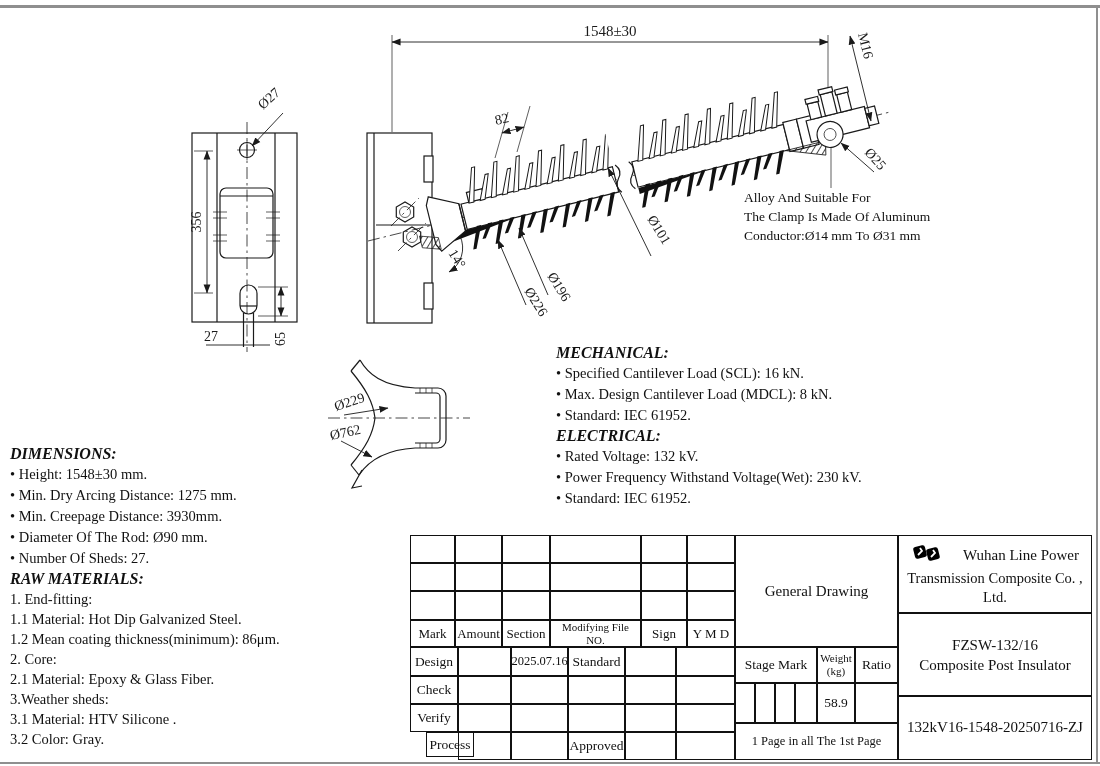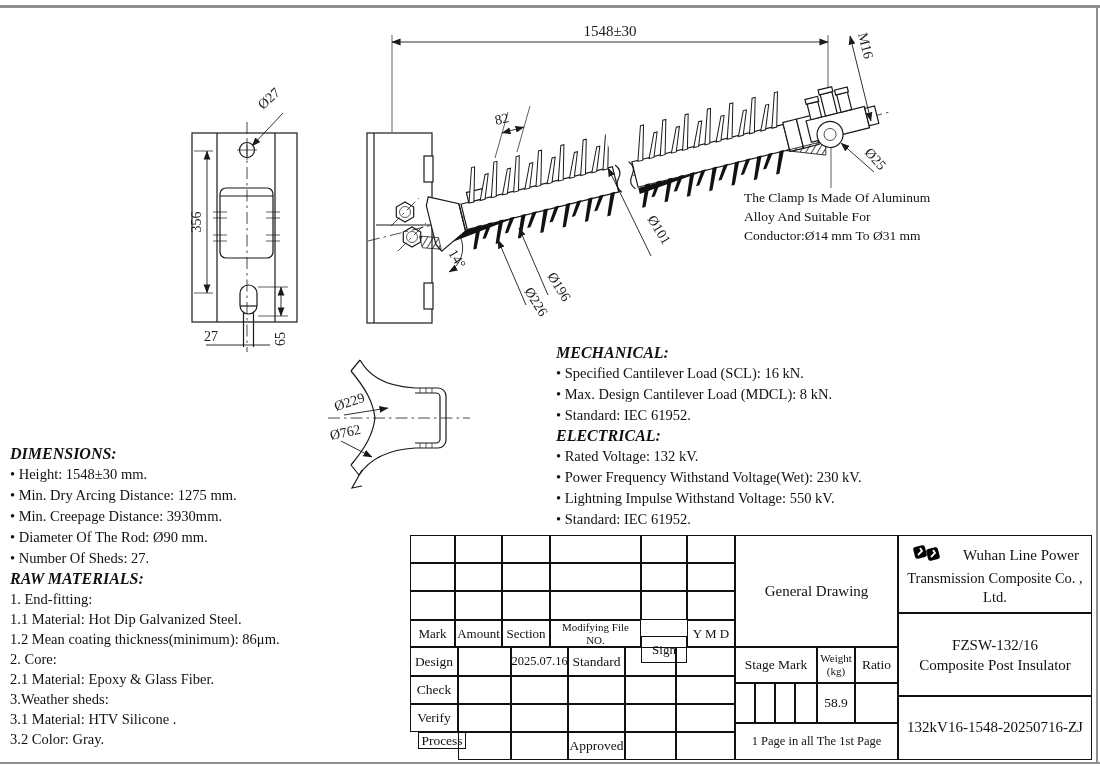--- a/index.html
+++ b/index.html
@@ -258,8 +258,8 @@
   </svg>
 
   <div class="panel" id="note-panel">
+    <div>Alloy And Suitable For</div>
     <div>The Clamp Is Made Of Aluminum</div>
-    <div>Alloy And Suitable For</div>
     <div>Conductor:Ø14 mm To Ø31 mm</div>
   </div>
 

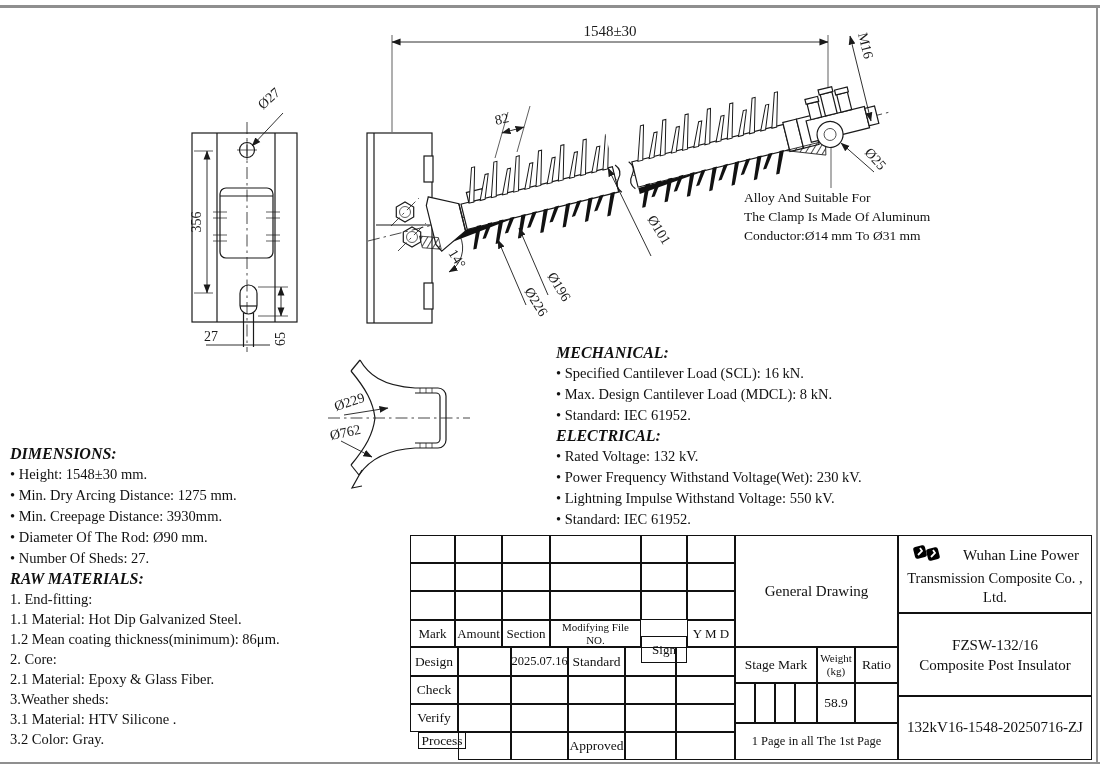--- a/index.html
+++ b/index.html
@@ -289,7 +289,6 @@
     <div class="ph">ELECTRICAL:</div>
     <div class="pi">• Rated Voltage: 132 kV.</div>
     <div class="pi">• Power Frequency Withstand Voltage(Wet): 230 kV.</div>
-    <div class="pi">• Lightning Impulse Withstand Voltage: 550 kV.</div>
     <div class="pi">• Standard: IEC 61952.</div>
   </div>
 

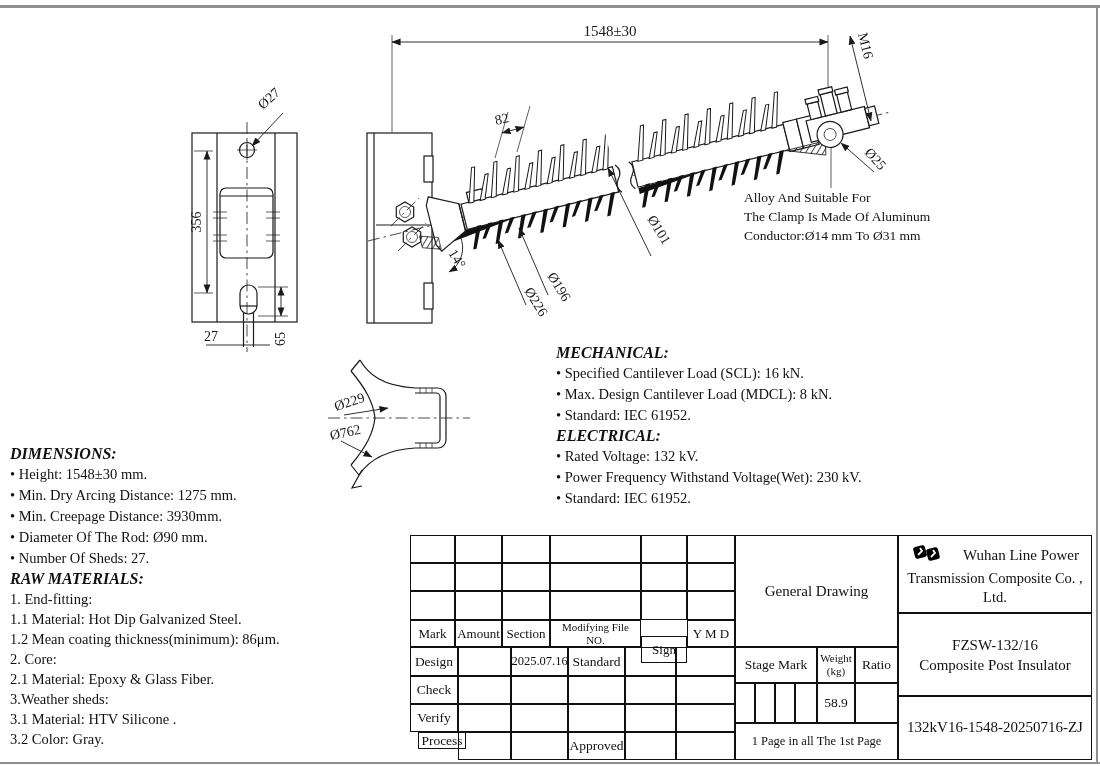--- a/index.html
+++ b/index.html
@@ -317,7 +317,7 @@
     <div class="tc" style="left:45px;top:85px;width:47px;height:27px">Amount</div>
     <div class="tc" style="left:92px;top:85px;width:48px;height:27px">Section</div>
     <div class="tc small" style="left:140px;top:85px;width:91px;height:27px">Modifying File NO.</div>
-    <div class="tc" style="left:231px;top:101px;width:46px;height:27px">Sign</div>
+    <div class="tc" style="left:231px;top:85px;width:46px;height:27px">Sign</div>
     <div class="tc" style="left:277px;top:85px;width:48px;height:27px">Y M D</div>
 
     <div class="tc mid" style="left:0;top:112px;width:48px;height:29px">Design</div>

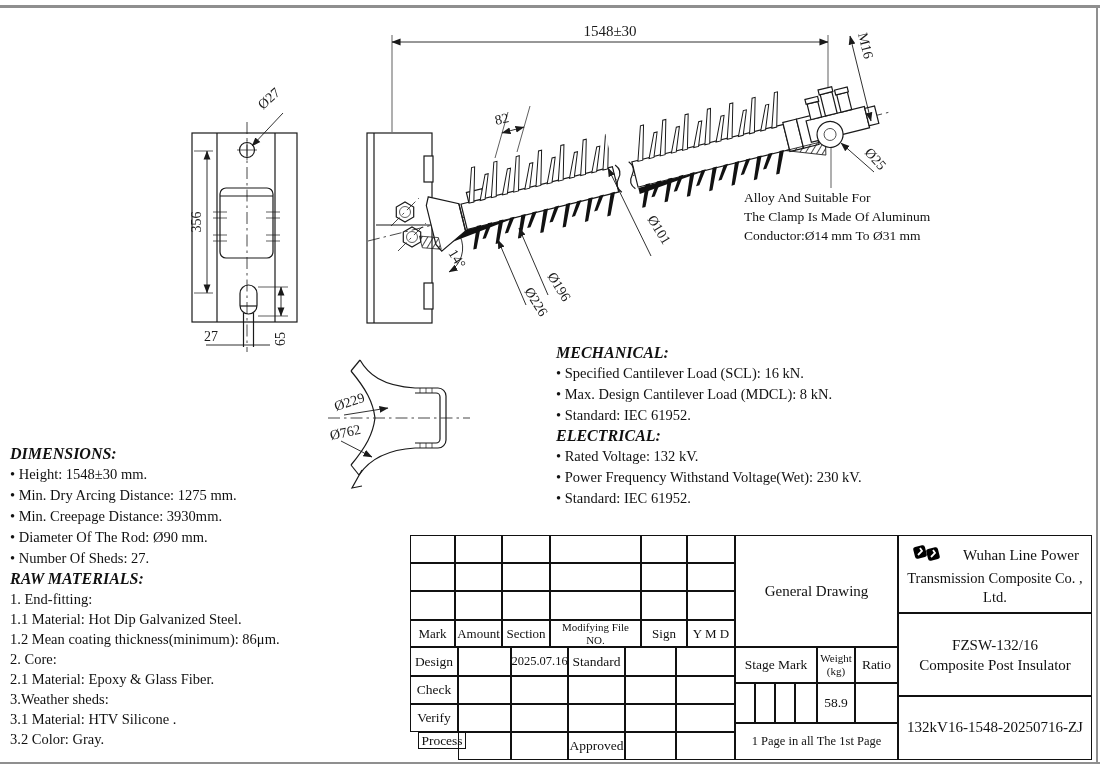--- a/index.html
+++ b/index.html
@@ -338,7 +338,7 @@
     <div class="tc" style="left:158px;top:169px;width:57px;height:28px"></div>
     <div class="tc" style="left:215px;top:169px;width:51px;height:28px"></div>
     <div class="tc" style="left:266px;top:169px;width:59px;height:28px"></div>
-    <div class="tc mid" style="left:8px;top:197px;width:48px;height:17px">Process</div>
+    <div class="tc mid" style="left:16px;top:197px;width:48px;height:25px">Process</div>
     <div class="tc" style="left:48px;top:197px;width:53px;height:28px"></div>
     <div class="tc" style="left:101px;top:197px;width:57px;height:28px"></div>
     <div class="tc mid" style="left:158px;top:197px;width:57px;height:28px">Approved</div>

